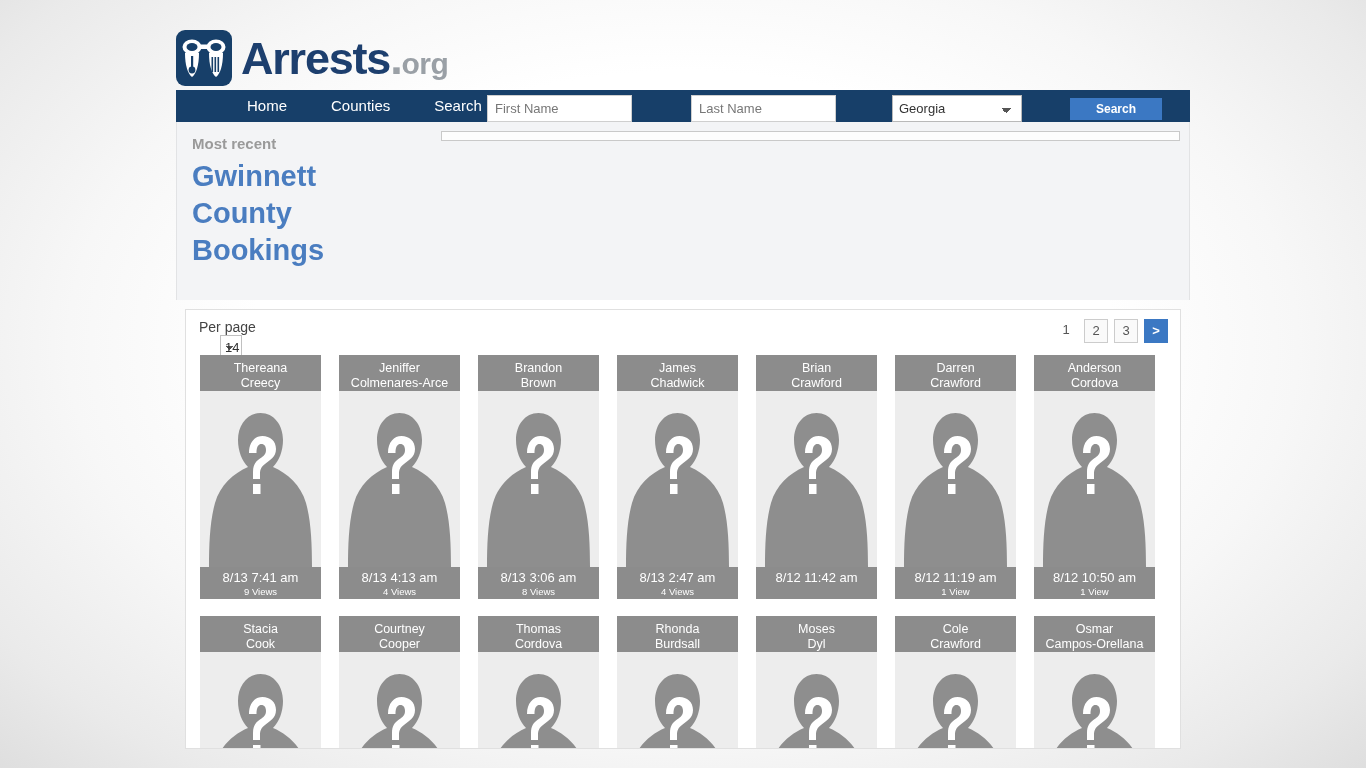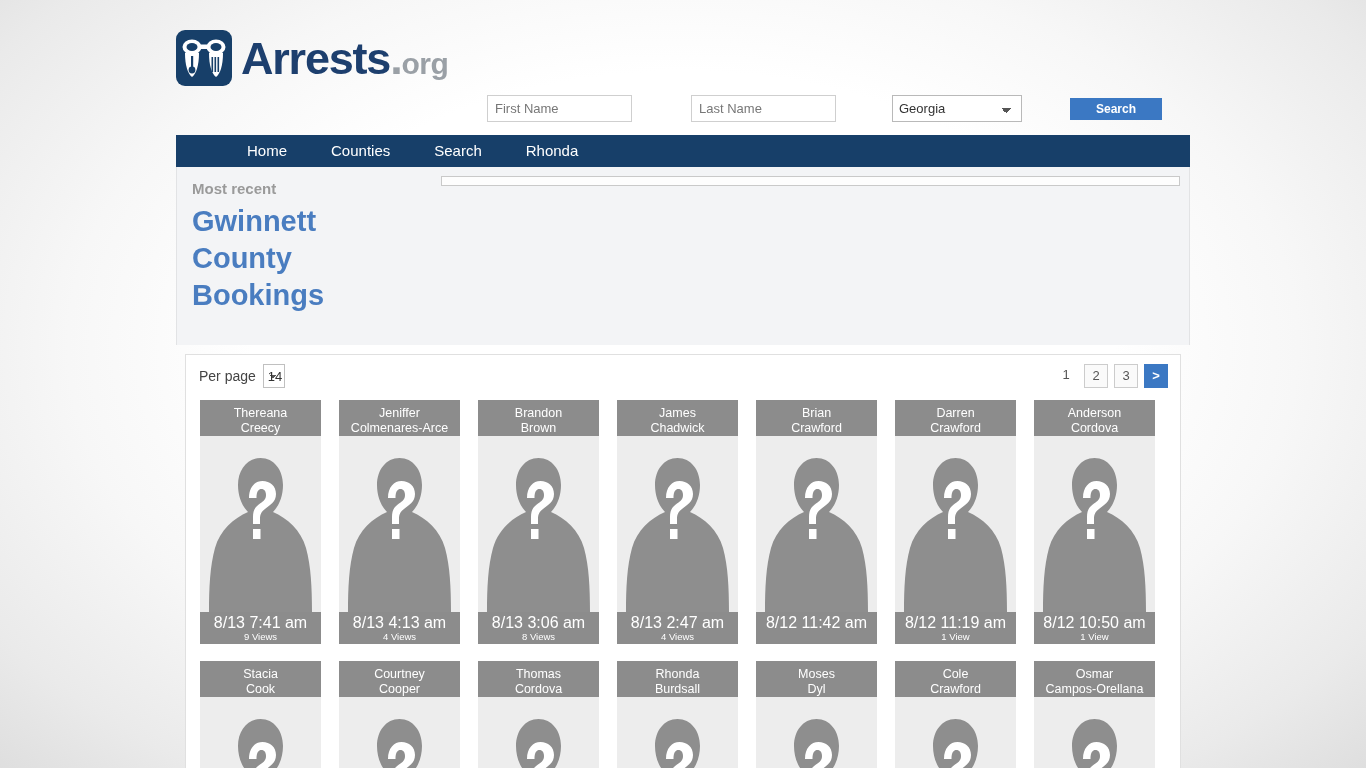--- a/index.html
+++ b/index.html
@@ -26,7 +26,7 @@
   
   .masthead {
     position: relative;
-    height: 135px;
+    height: 90px;
   }
   .logo-block {
     position: absolute;

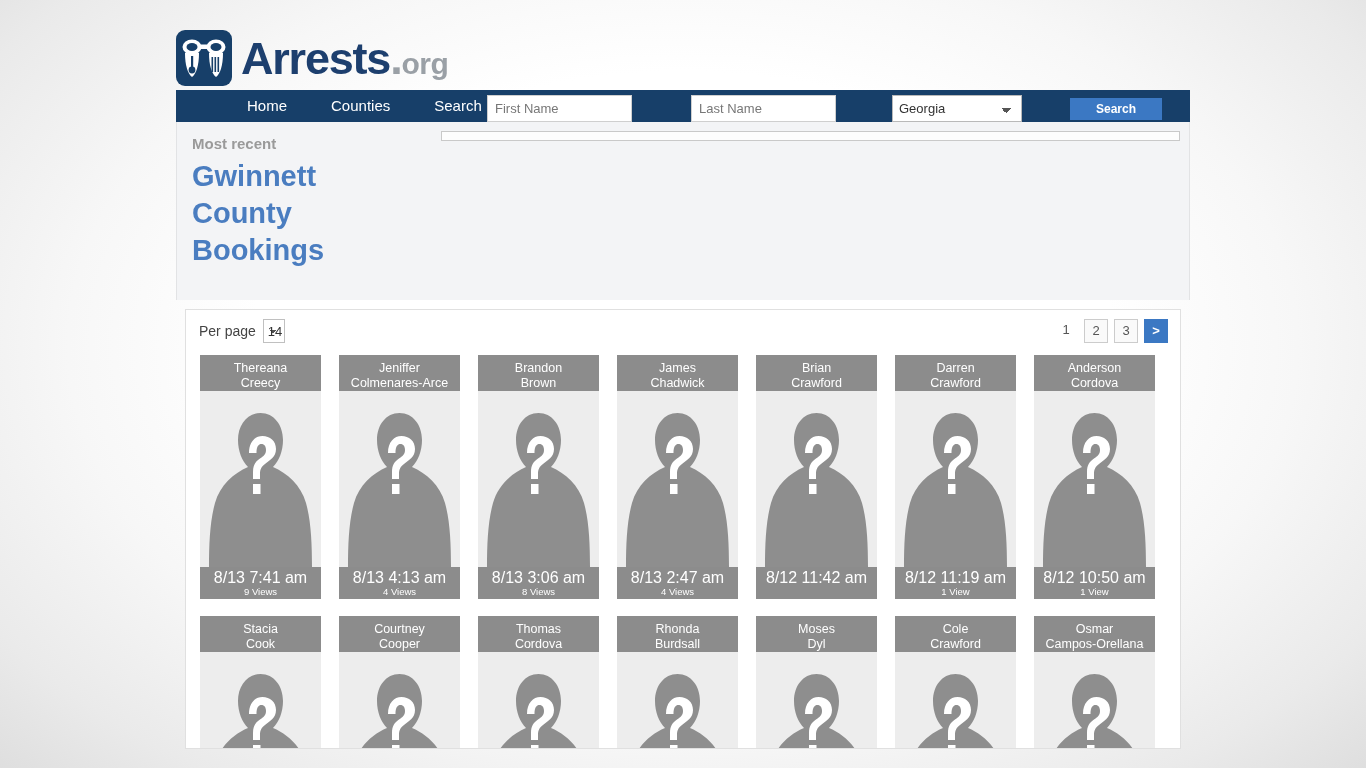--- a/index.html
+++ b/index.html
@@ -177,6 +177,7 @@
     left: 13px; top: 9px;
     display: flex;
     align-items: center;
+    flex-direction: column;
   }
   .perpage-label {
     font-size: 14px;

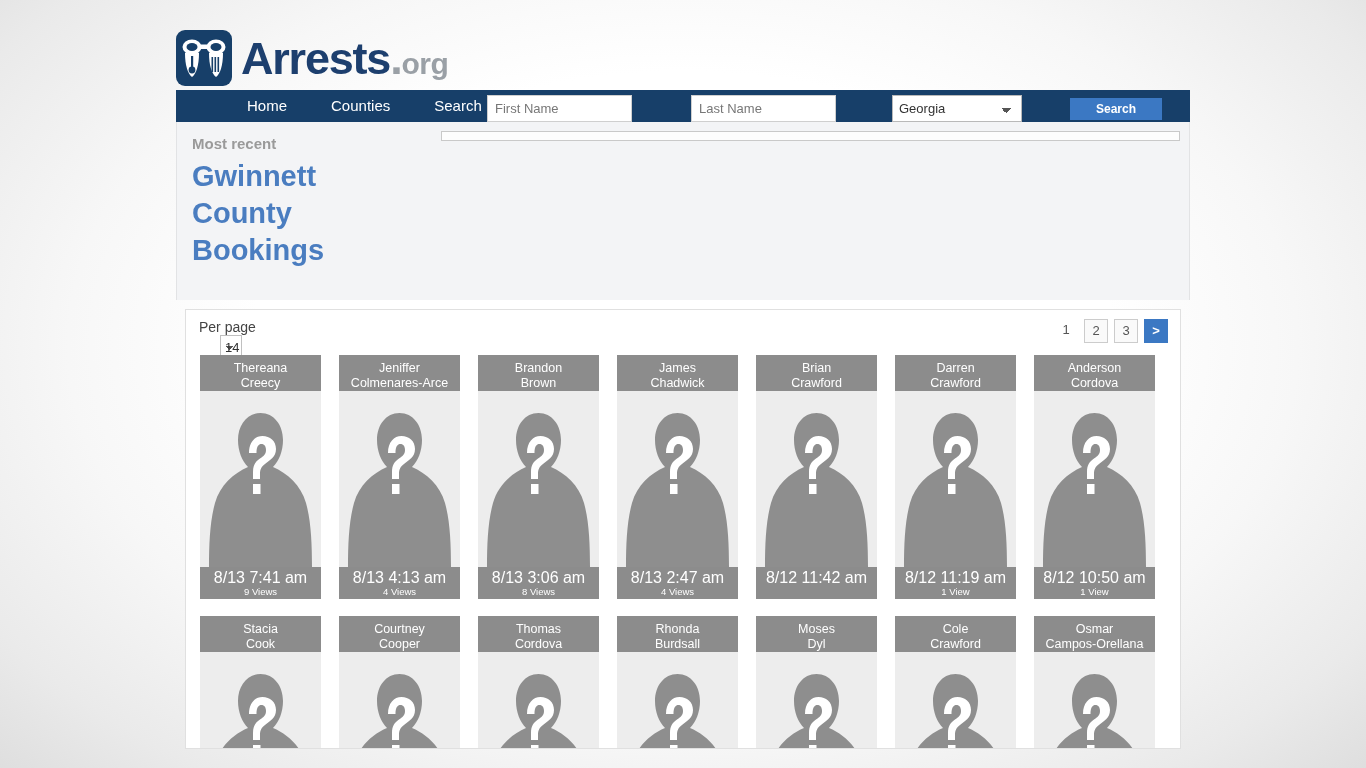--- a/index.html
+++ b/index.html
@@ -267,7 +267,7 @@
     padding: 3px 2px 4px 2px;
     height: 32px;
   }
-  .card-time { font-size: 16px; line-height: 16px; }
+  .card-time { font-size: 13px; line-height: 16px; }
   .card-views { font-size: 9.5px; line-height: 12px; }
 
   

